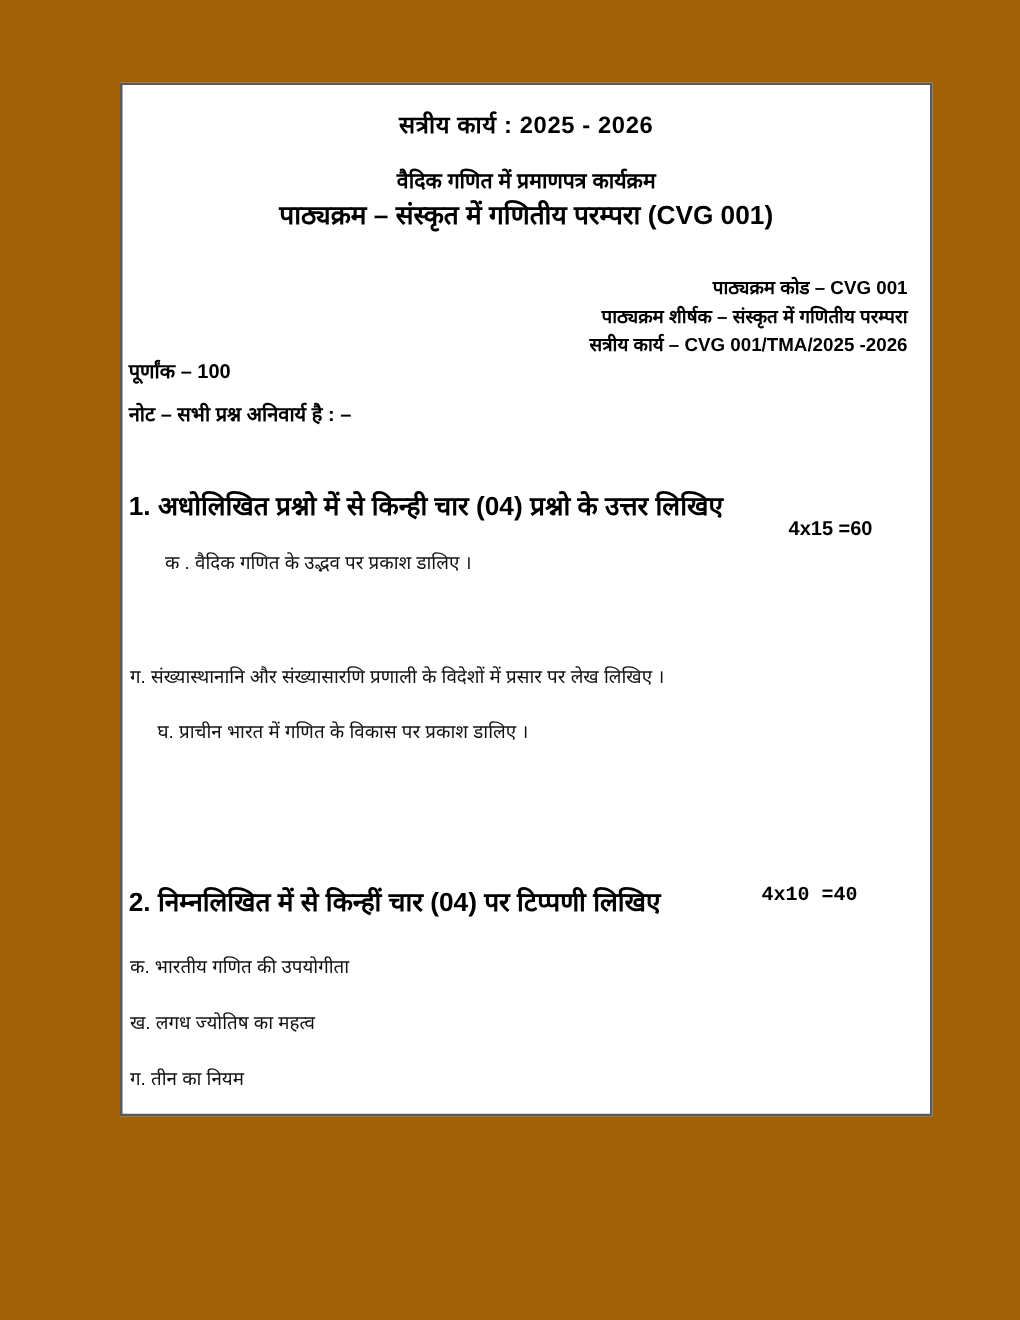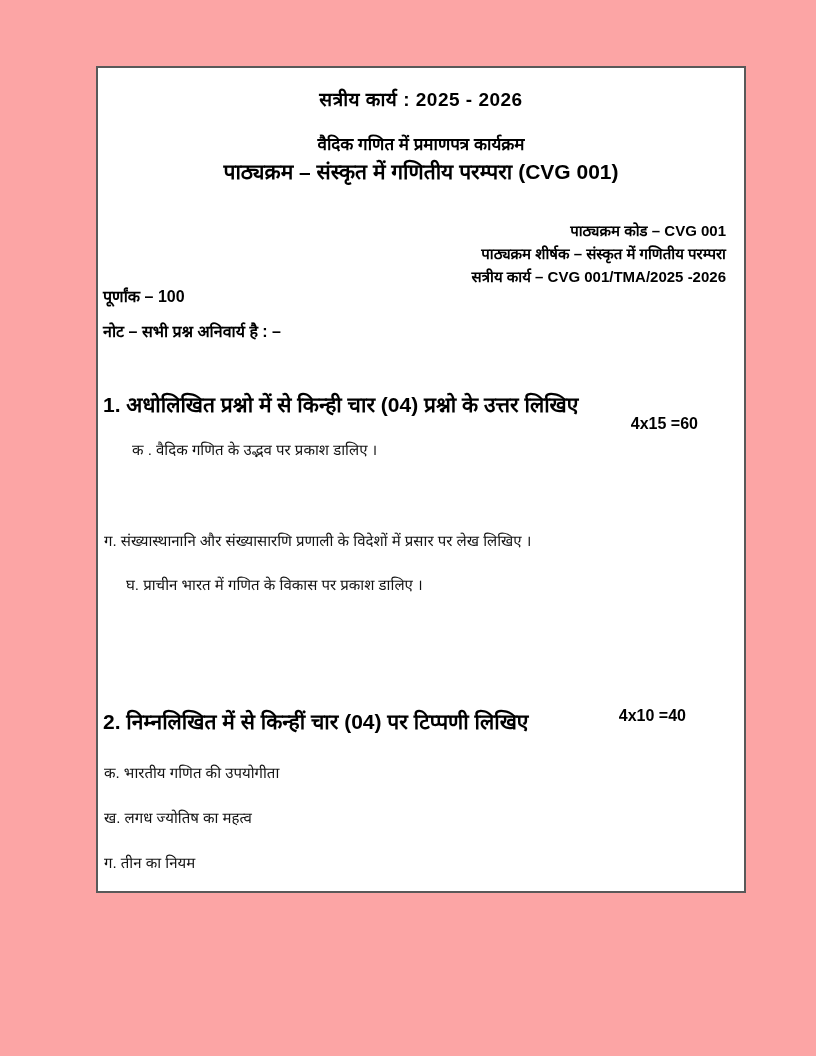--- a/index.html
+++ b/index.html
@@ -12,7 +12,7 @@
   .page {
     position: relative;
     width: 816px; height: 1056px;
-    background: #fca5a5;
+    background: #a16207;
     overflow: hidden;
   }
   .doc-frame {

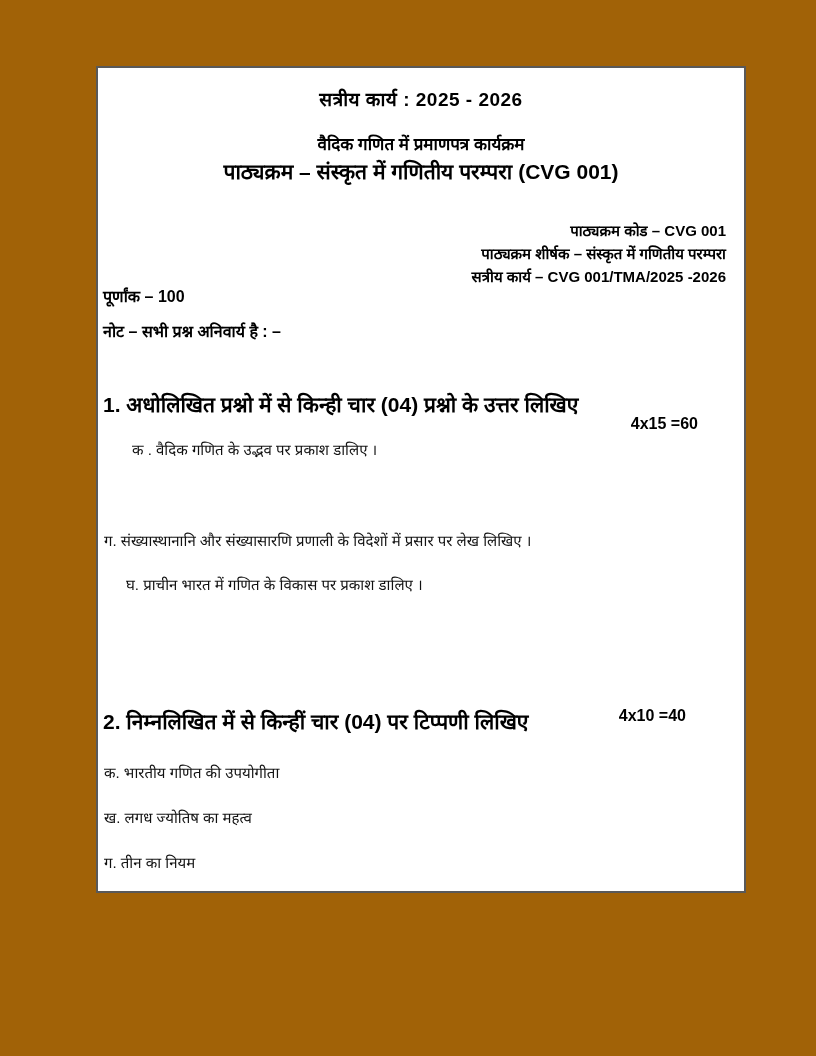--- a/index.html
+++ b/index.html
@@ -47,7 +47,7 @@
   .q1-item-d { top: 506px; margin-left: 22px; }
   .q1-item-e { top: 550px; }
   .q2-heading { top: 639px; left: 5px; }
-  .q2-marks { top: 639px; right: 58px; font-size: 16px; font-weight: bold; }
+  .q2-marks { top: 639px; right: 58px; font-size: 16px; font-weight: bold; font-family: Liberation Mono, monospace; }
   .q2-item-a { top: 694px; }
   .q2-item-b { top: 739px; }
   .q2-item-c { top: 784px; }

